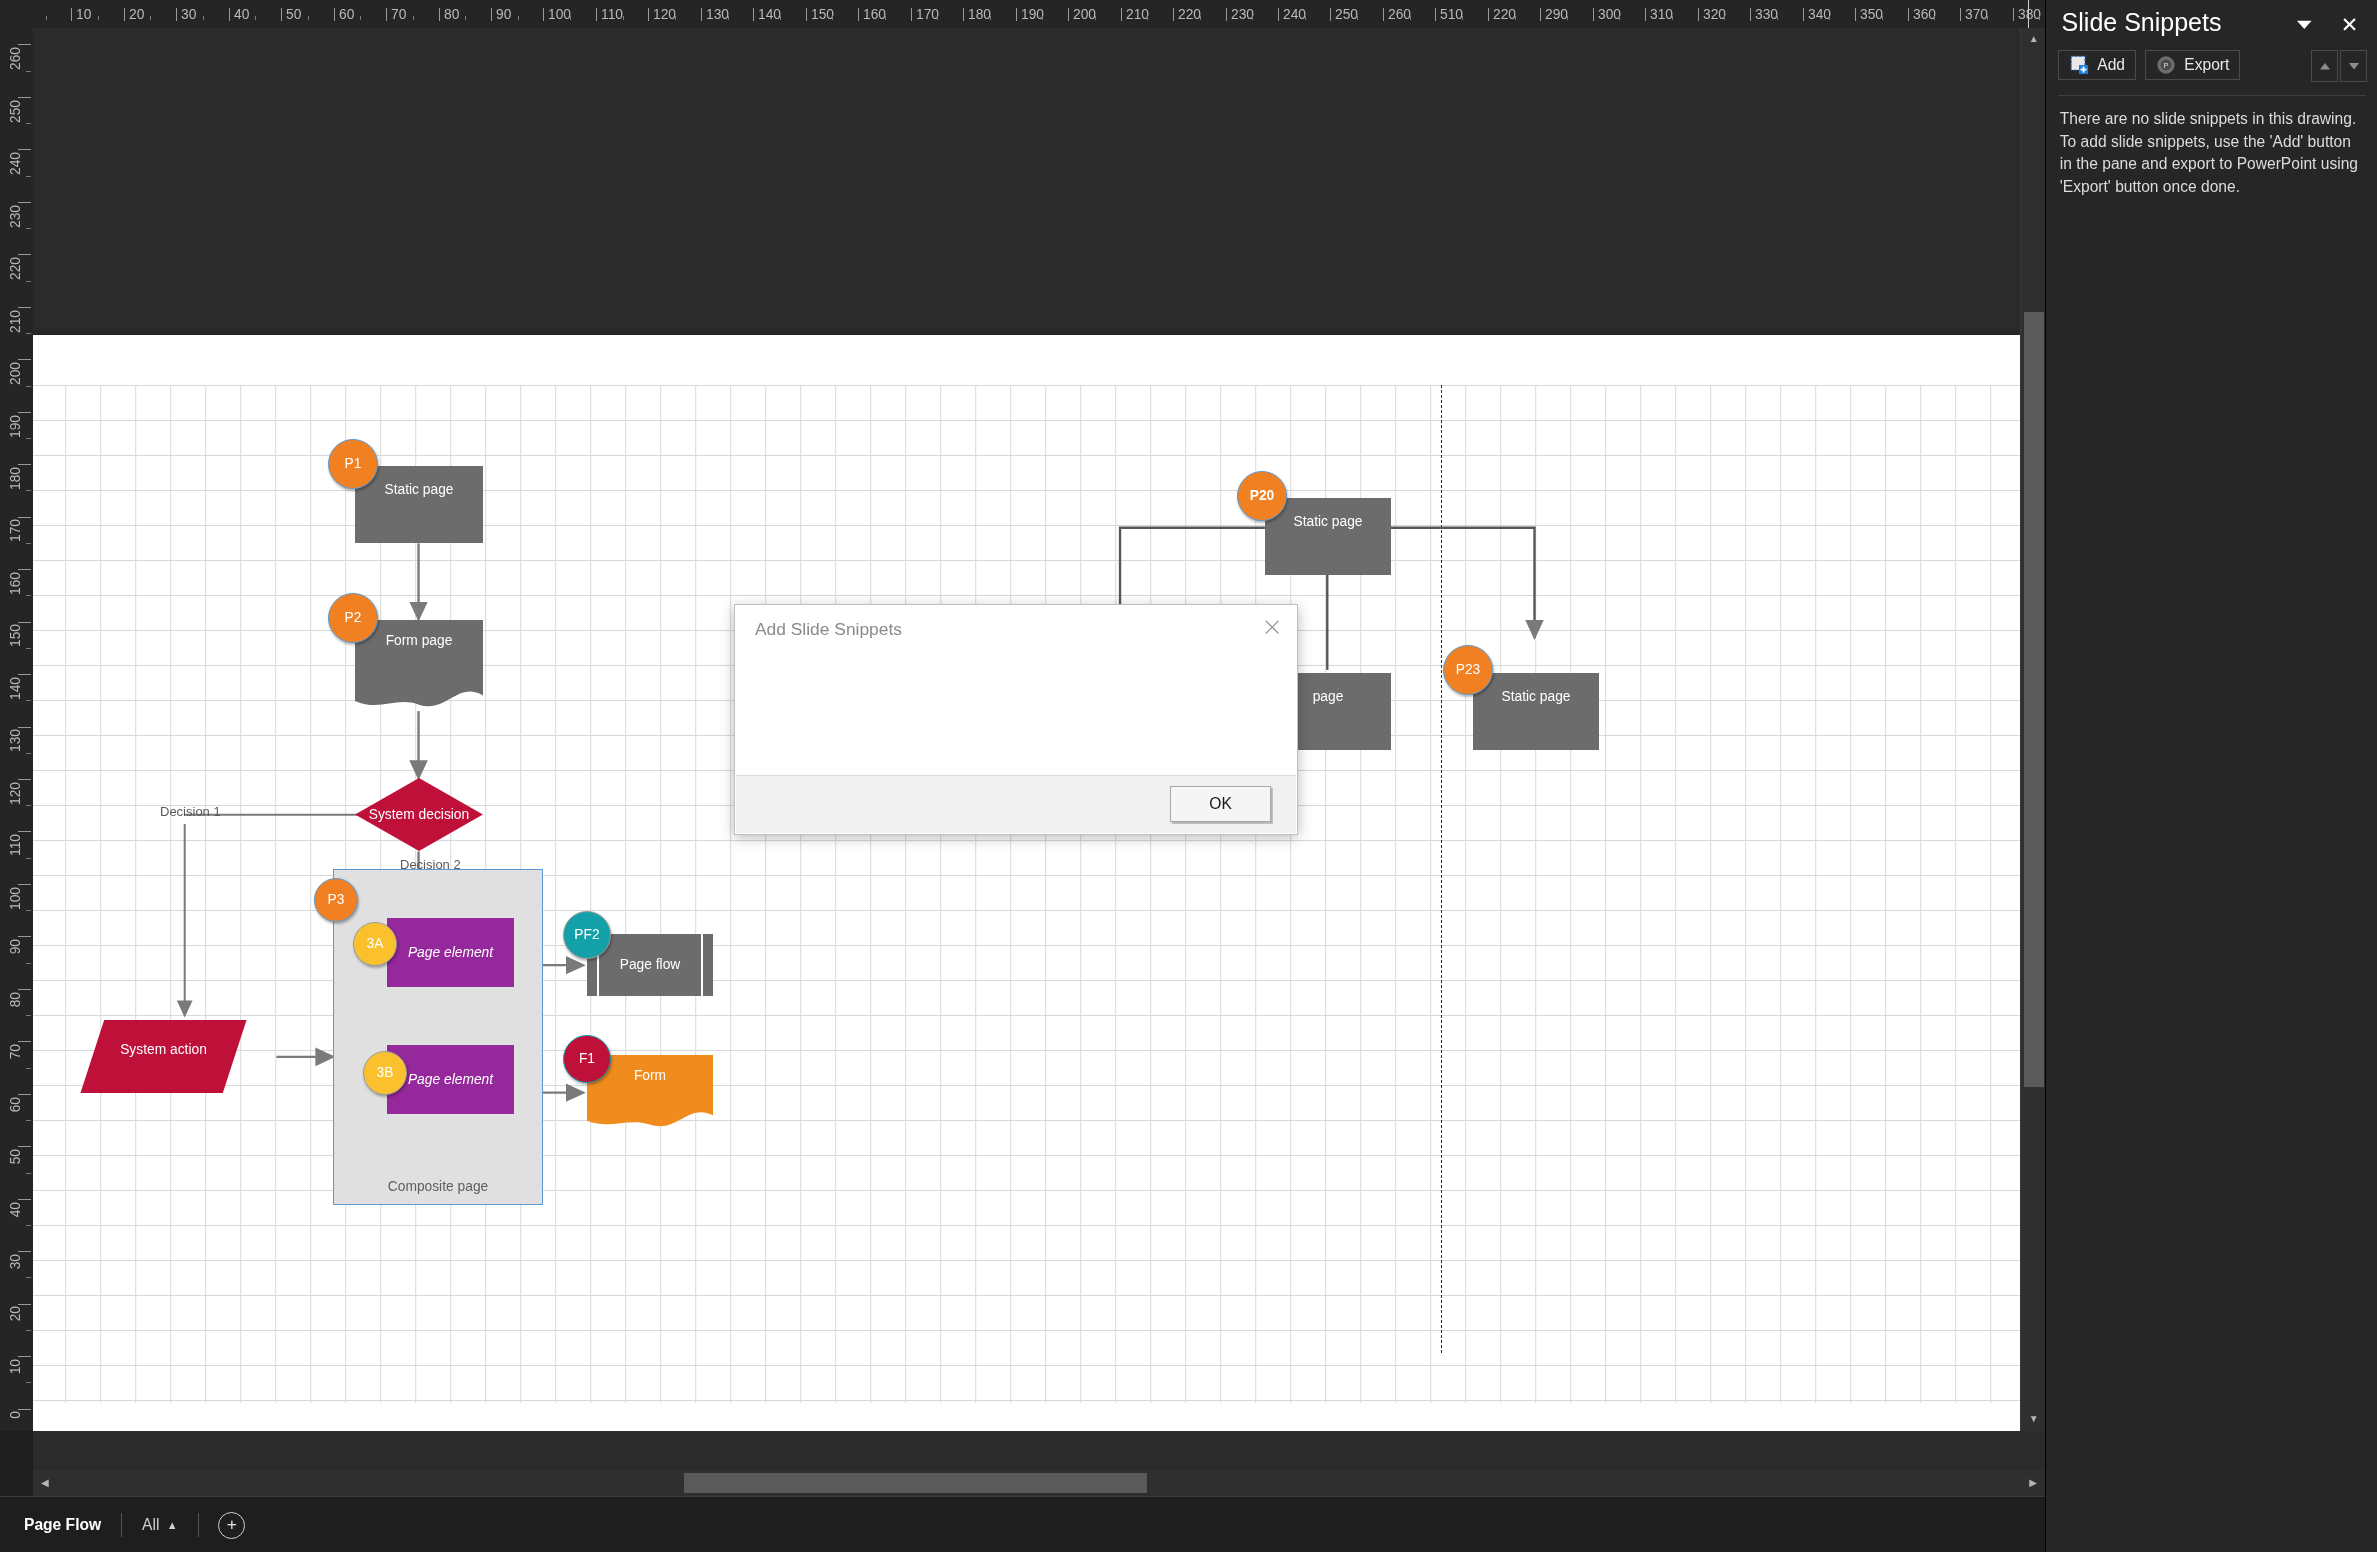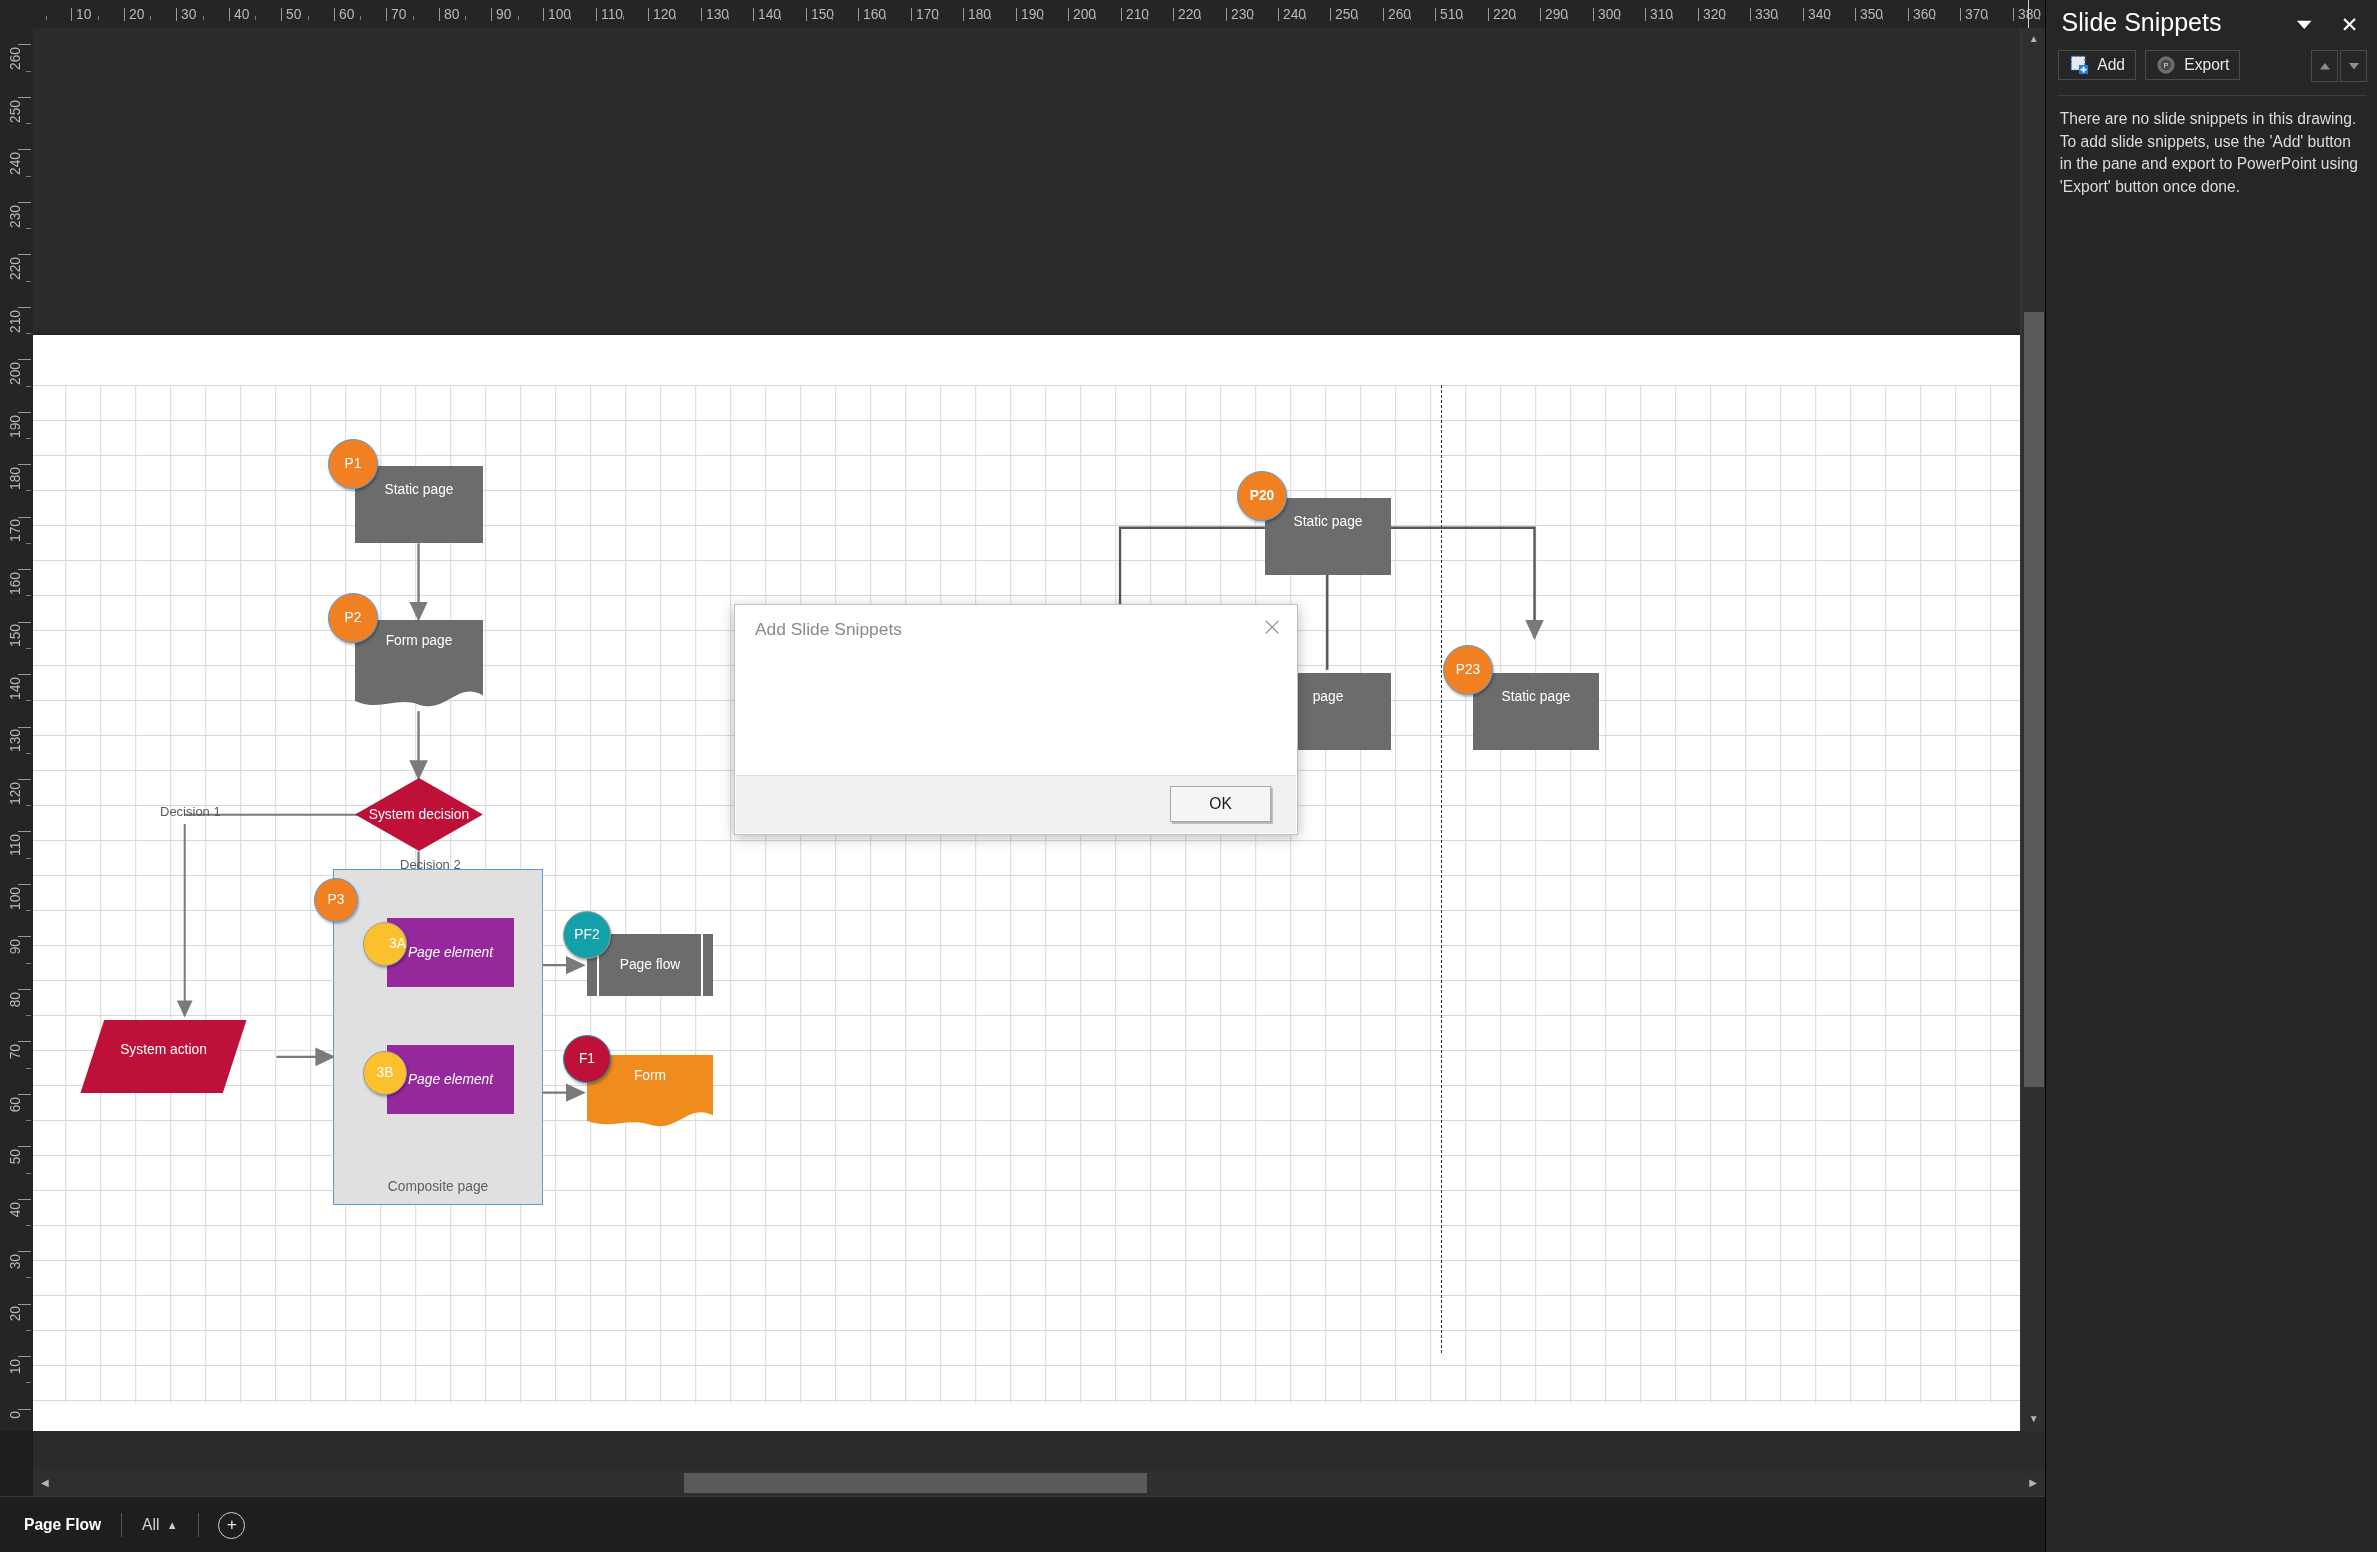--- a/index.html
+++ b/index.html
@@ -499,7 +499,7 @@
     <div class="pelem" style="left:354px; top:890px; width:127px; height:69px;">
       <span>Page element</span>
     </div>
-    <div class="badge badge-yellow" style="left:330px; top:894px; width:44px; height:44px;justify-content:flex-end;">
+    <div class="badge badge-yellow" style="left:320px; top:894px; width:44px; height:44px;">
       <span>3A</span>
     </div>
 

